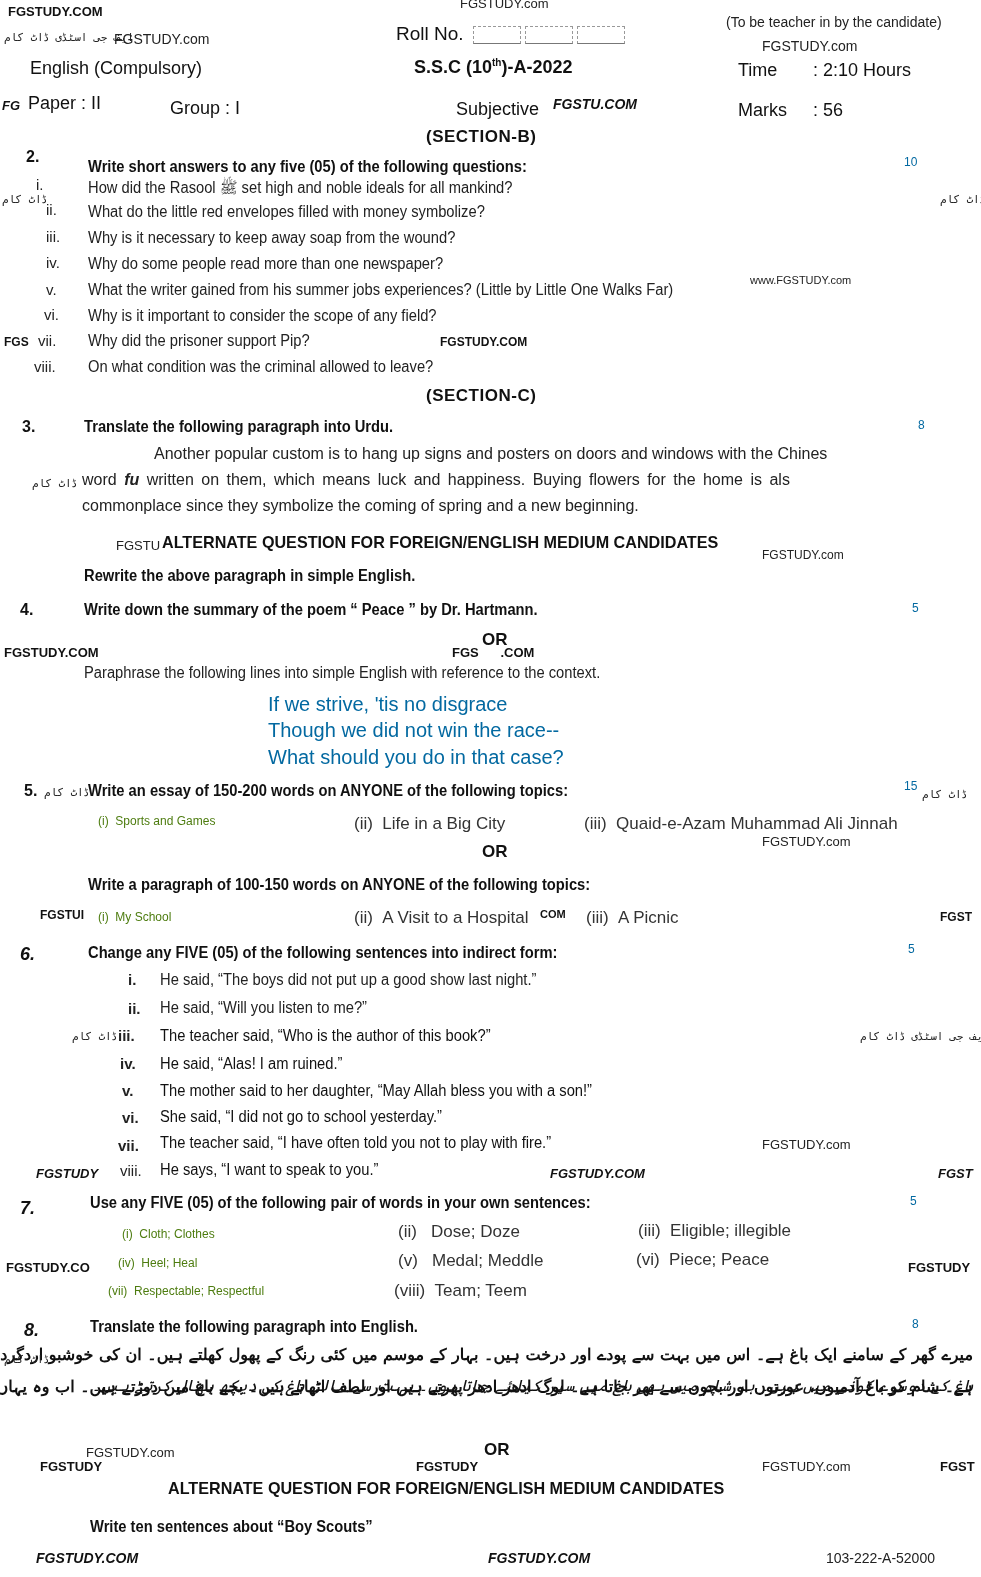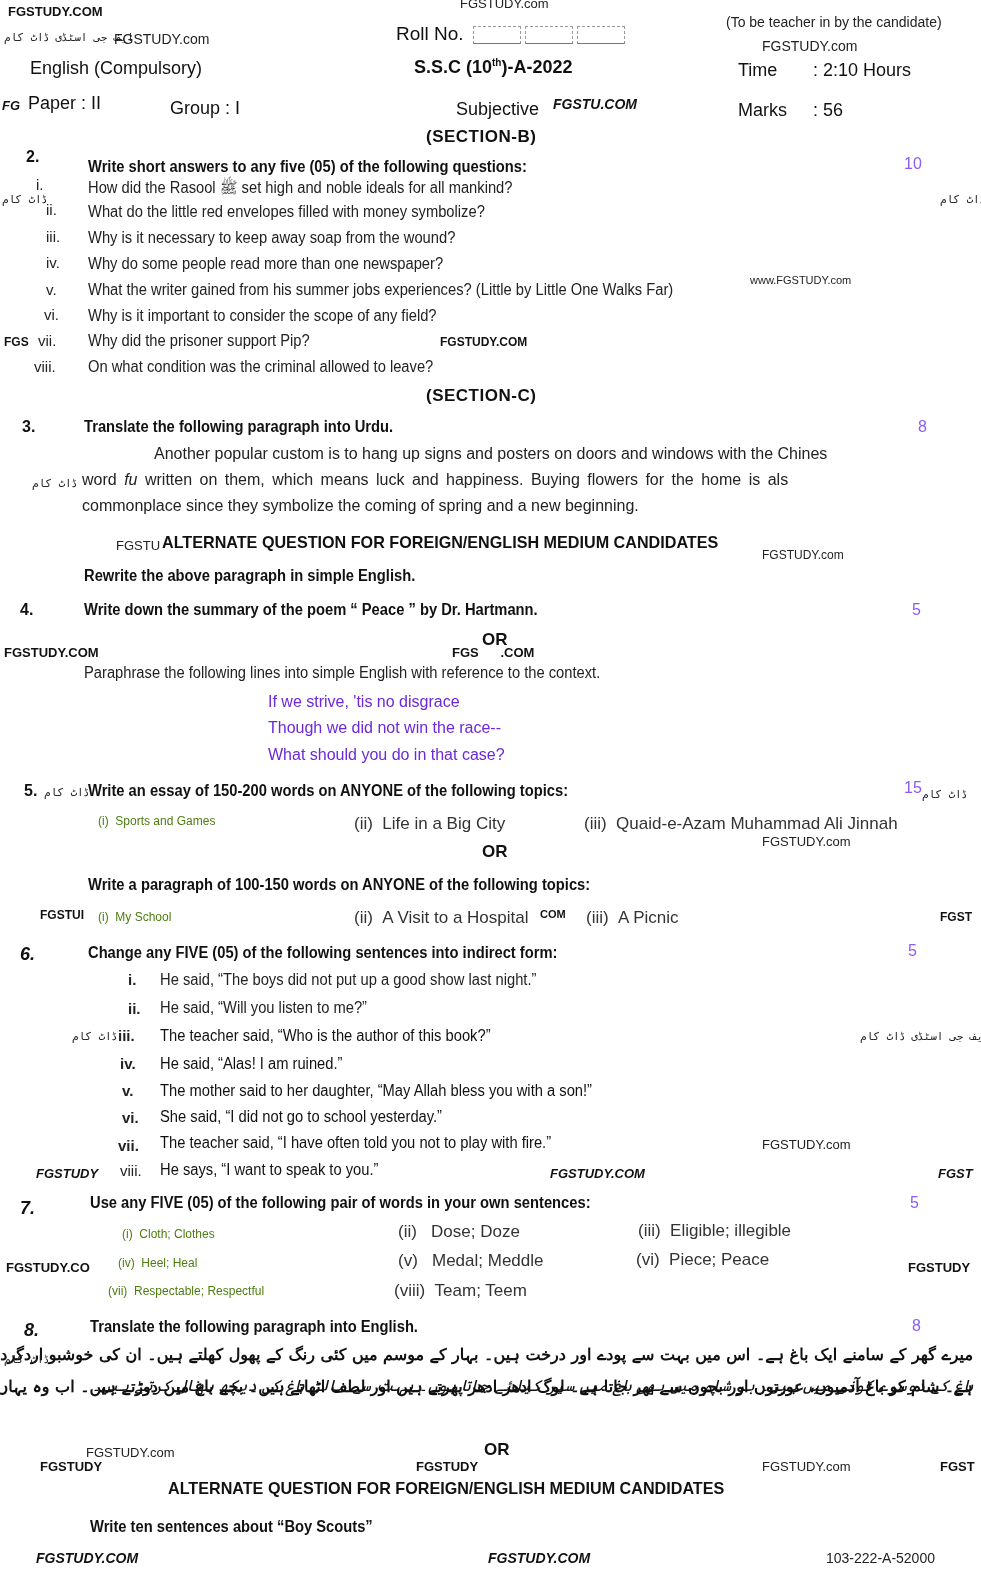--- a/index.html
+++ b/index.html
@@ -17,7 +17,7 @@
   .qt { font-size: 16px; font-weight: bold; transform: scaleX(0.92); transform-origin: left center; }
   .it { font-size: 16px; color: #222; transform: scaleX(0.92); transform-origin: left center; }
   .rn { font-size: 15px; color: #222; }
-  .mk { font-size: 16px; color: #8b5cf6; }
+  .mk { font-size: 12px; color: #0369a1; }
   .para { font-size: 16px; color: #222; }
   .poem { font-size: 16px; color: #6d28d9; }
   .topic { font-size: 17px; color: #333; }

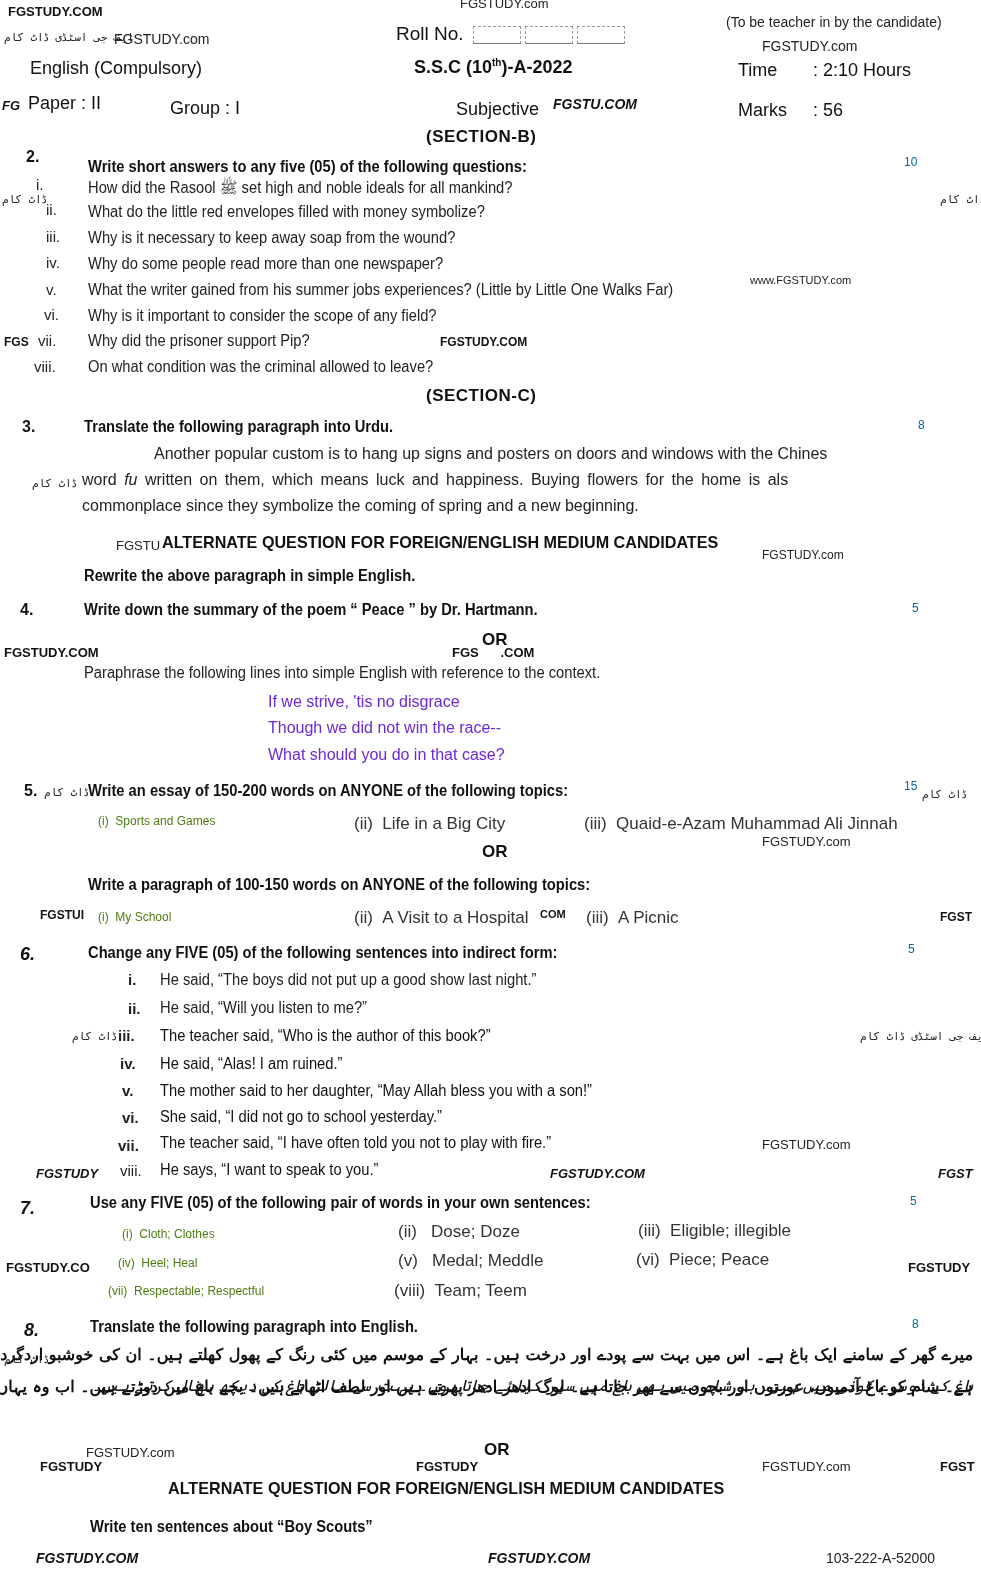--- a/index.html
+++ b/index.html
@@ -97,7 +97,7 @@
 <div class="abs para" style="left:154px;top:445px;">Another popular custom is to hang up signs and posters on doors and windows with the Chines</div>
 <div class="abs urdu" style="left:32px;top:477px;">ڈاٹ کام</div>
 <div class="abs para" style="left:82px;top:471px;word-spacing:3px;">
-  <span>word</span> <i style="font-weight:normal;">fu</i> <span>written on them, which means luck and happiness. Buying flowers for the home is als</span>
+  <span>word</span> <i style="font-weight:bold;">fu</i> <span>written on them, which means luck and happiness. Buying flowers for the home is als</span>
 </div>
 <div class="abs para" style="left:82px;top:497px;">commonplace since they symbolize the coming of spring and a new beginning.</div>
 

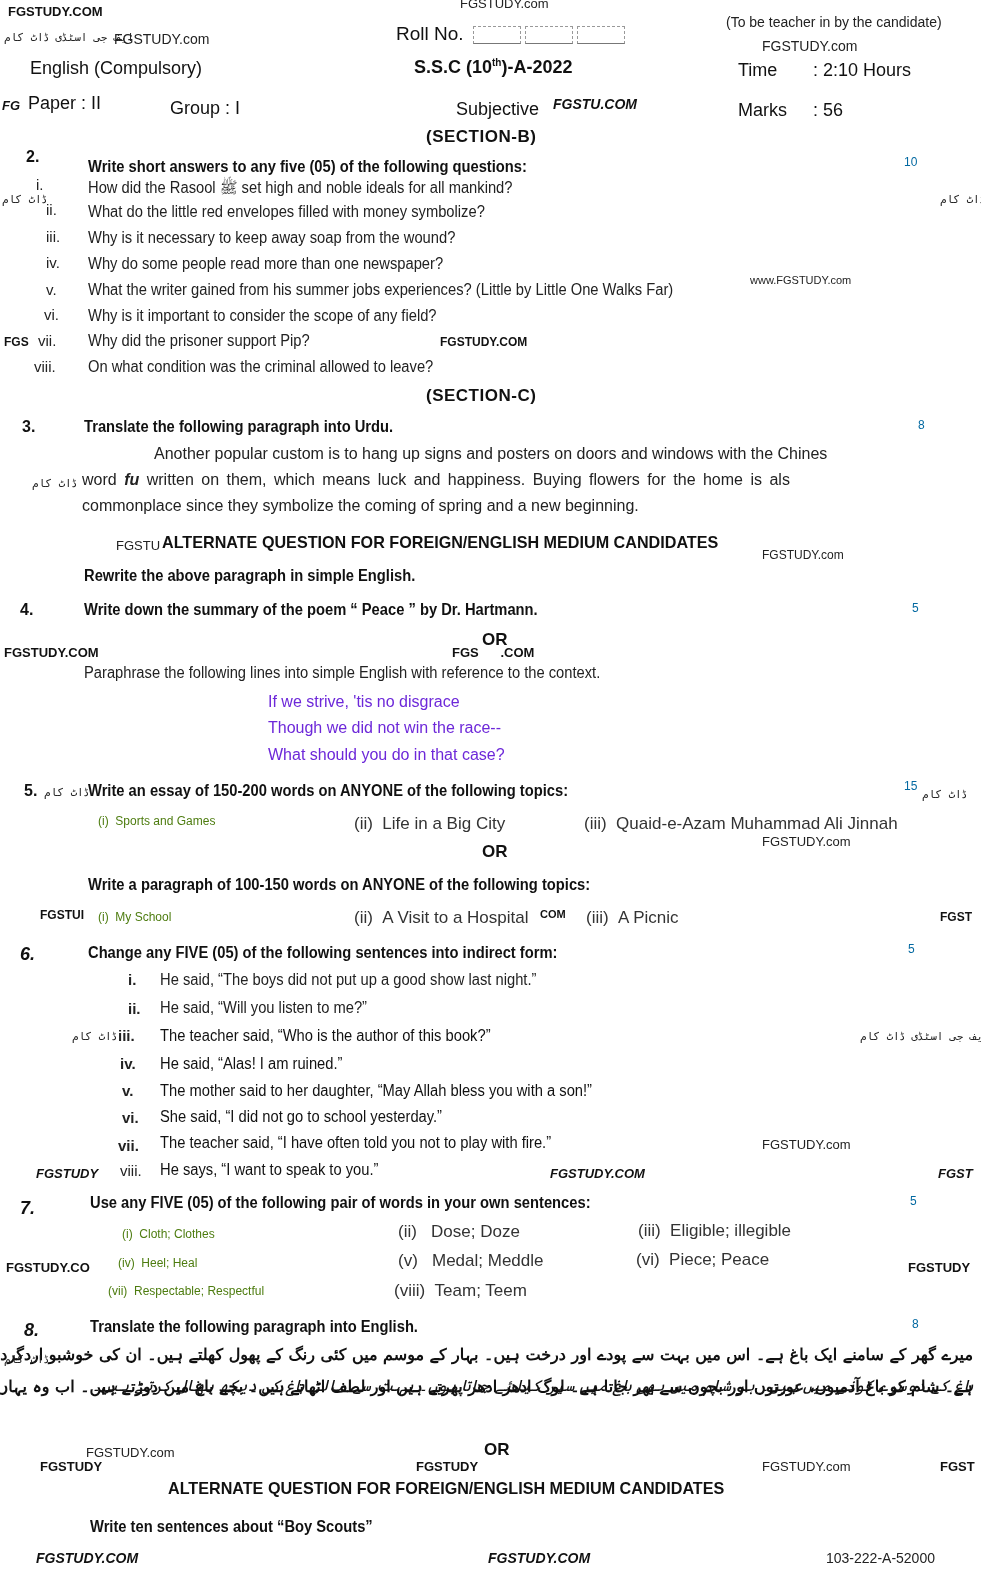--- a/index.html
+++ b/index.html
@@ -19,7 +19,7 @@
   .rn { font-size: 15px; color: #222; }
   .mk { font-size: 12px; color: #0369a1; }
   .para { font-size: 16px; color: #222; }
-  .poem { font-size: 16px; color: #6d28d9; }
+  .poem { font-size: 20px; color: #0369a1; }
   .topic { font-size: 17px; color: #333; }
   .topic-b { font-size: 12px; color: #4d7c0f; font-weight: normal; }
   .or { font-size: 17px; font-weight: bold; }

